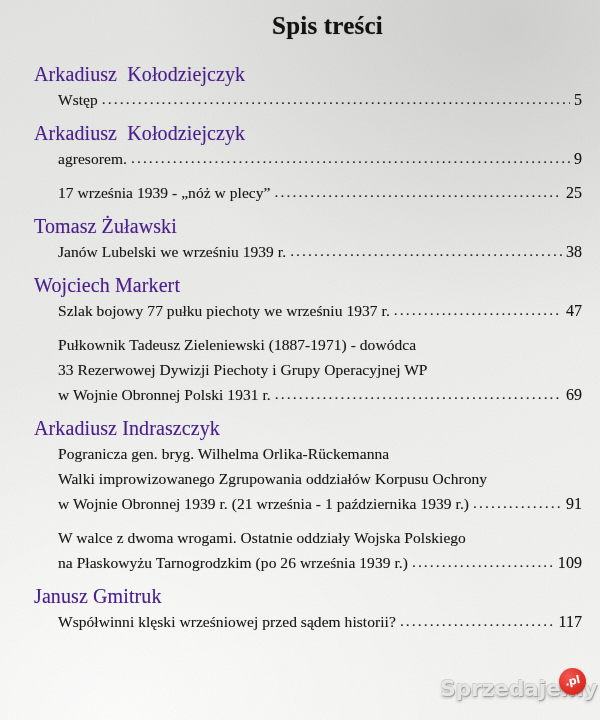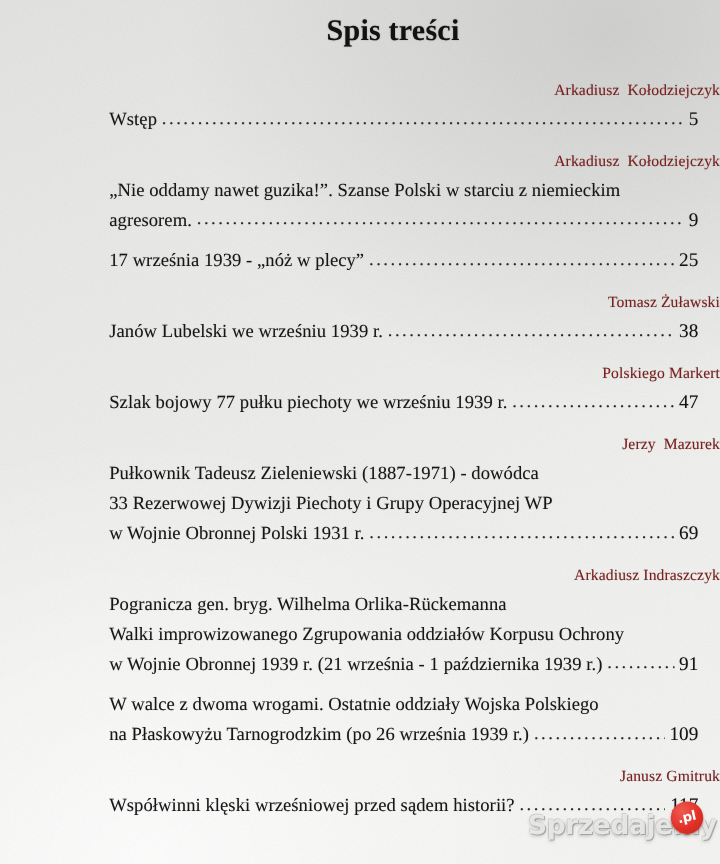--- a/index.html
+++ b/index.html
@@ -65,14 +65,13 @@
     padding: 0 0 9px 0;
   }
   .author {
-    font-size: 13px;
+    font-size: 20px;
     line-height: 25px;
     padding-left: 34px;
     letter-spacing: .1px;
     white-space: pre;
-    color: #7f1d1d;
+    color: #4c1d95;
     text-shadow: 0 0 .7px rgba(80,80,80,.45);
-    text-align: right;
   }
   .titles {
     padding-left: 91px;

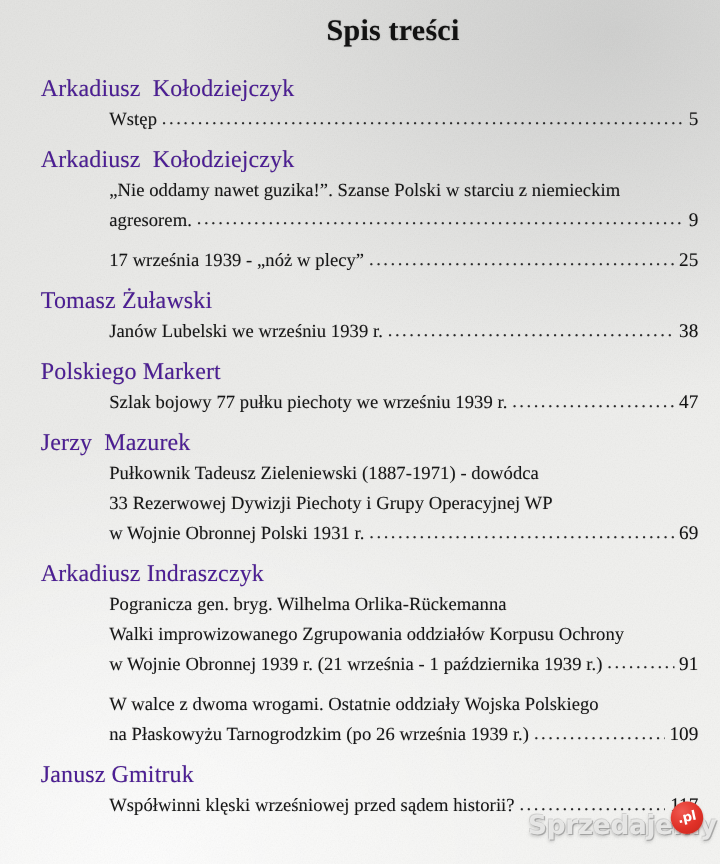--- a/index.html
+++ b/index.html
@@ -74,7 +74,7 @@
     text-shadow: 0 0 .7px rgba(80,80,80,.45);
   }
   .titles {
-    padding-left: 91px;
+    padding-left: 58px;
     padding-right: 18px;
   }
   .tline {

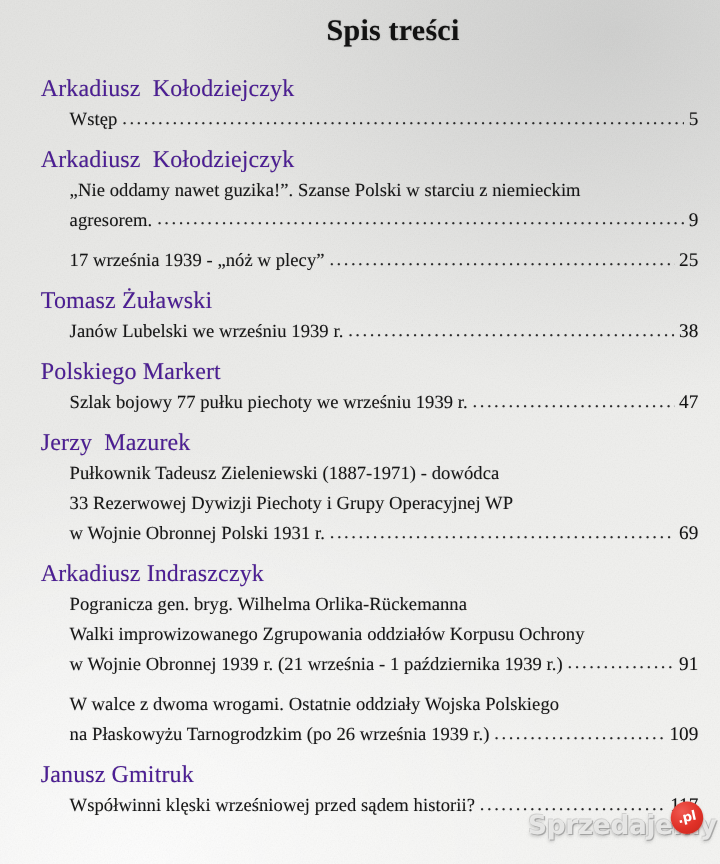--- a/index.html
+++ b/index.html
@@ -191,7 +191,6 @@
       <div class="entry">
         <div class="author">Arkadiusz  Kołodziejczyk</div>
         <div class="titles">
-          <div class="tline">„Nie oddamy nawet guzika!”. Szanse Polski w starciu z niemieckim</div>
           <div class="tline leader">
             <span class="txt">agresorem.</span>
             <span class="dots">.........................................................................................</span>

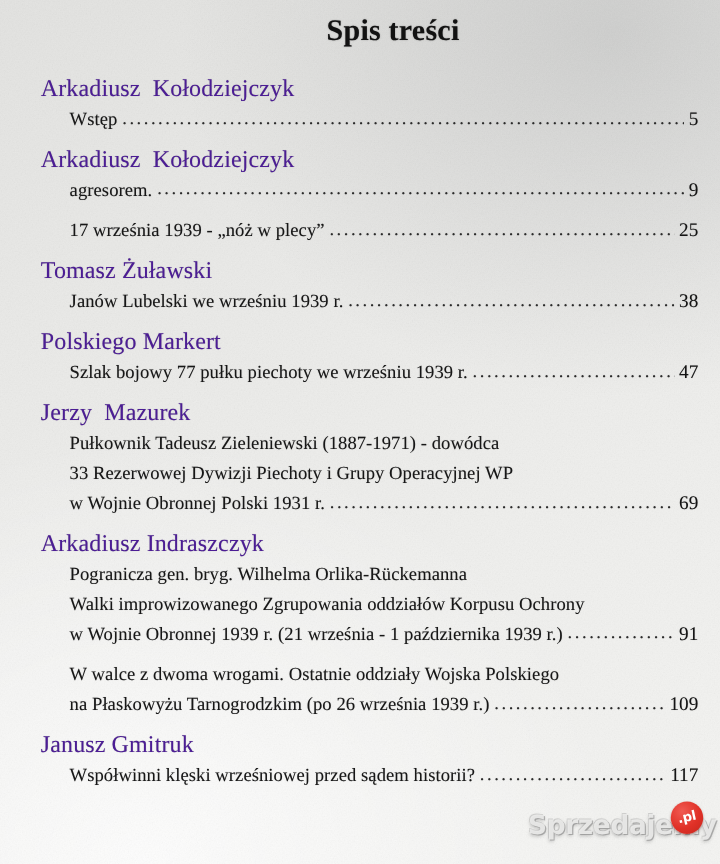--- a/index.html
+++ b/index.html
@@ -218,7 +218,7 @@
         </div>
       </div>
       <div class="entry">
-        <div class="author">Polskiego Markert</div>
+        <div class="author">Wojciech Markert</div>
         <div class="titles">
           <div class="tline leader">
             <span class="txt">Szlak bojowy 77 pułku piechoty we wrześniu 1939 r.</span>

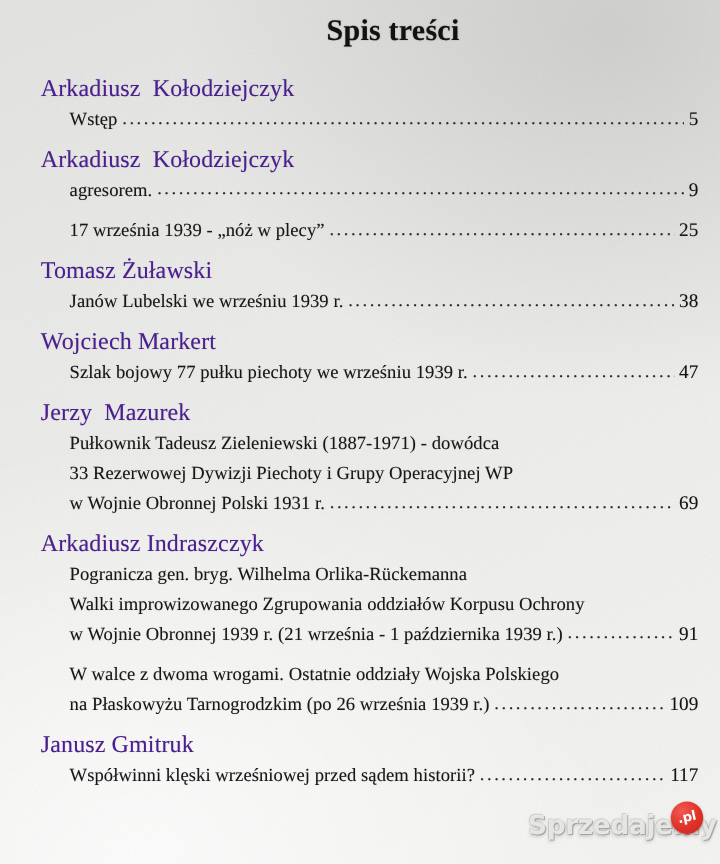--- a/index.html
+++ b/index.html
@@ -221,7 +221,7 @@
         <div class="author">Wojciech Markert</div>
         <div class="titles">
           <div class="tline leader">
-            <span class="txt">Szlak bojowy 77 pułku piechoty we wrześniu 1939 r.</span>
+            <span class="txt">Szlak bojowy 77 pułku piechoty we wrześniu 1937 r.</span>
             <span class="dots">.........................................................................................</span>
             <span class="pg">47</span>
           </div>

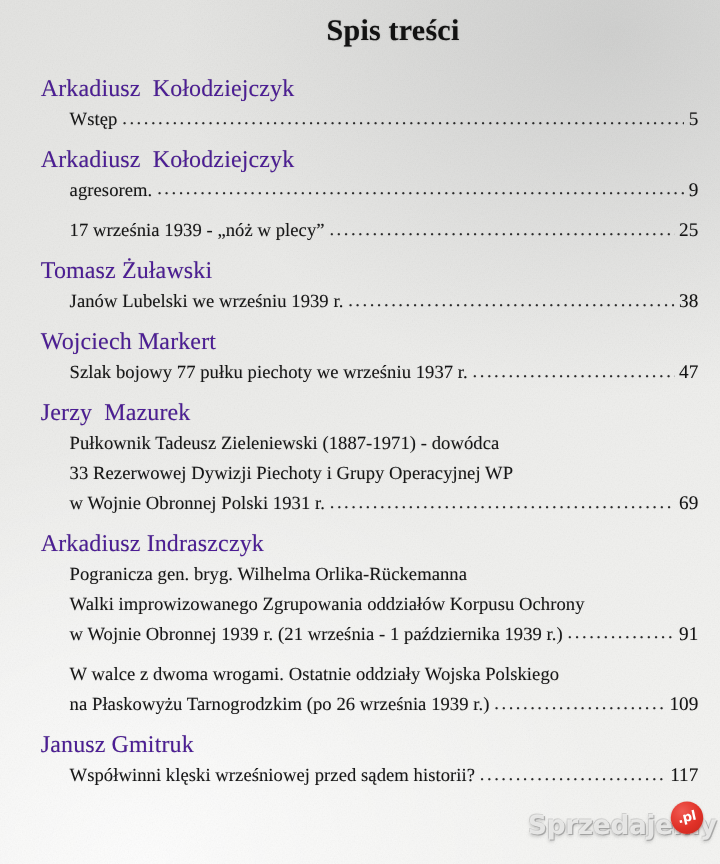--- a/index.html
+++ b/index.html
@@ -228,7 +228,6 @@
         </div>
       </div>
       <div class="entry">
-        <div class="author">Jerzy  Mazurek</div>
         <div class="titles">
           <div class="tline">Pułkownik Tadeusz Zieleniewski (1887-1971) - dowódca</div>
           <div class="tline">33 Rezerwowej Dywizji Piechoty i Grupy Operacyjnej WP</div>

